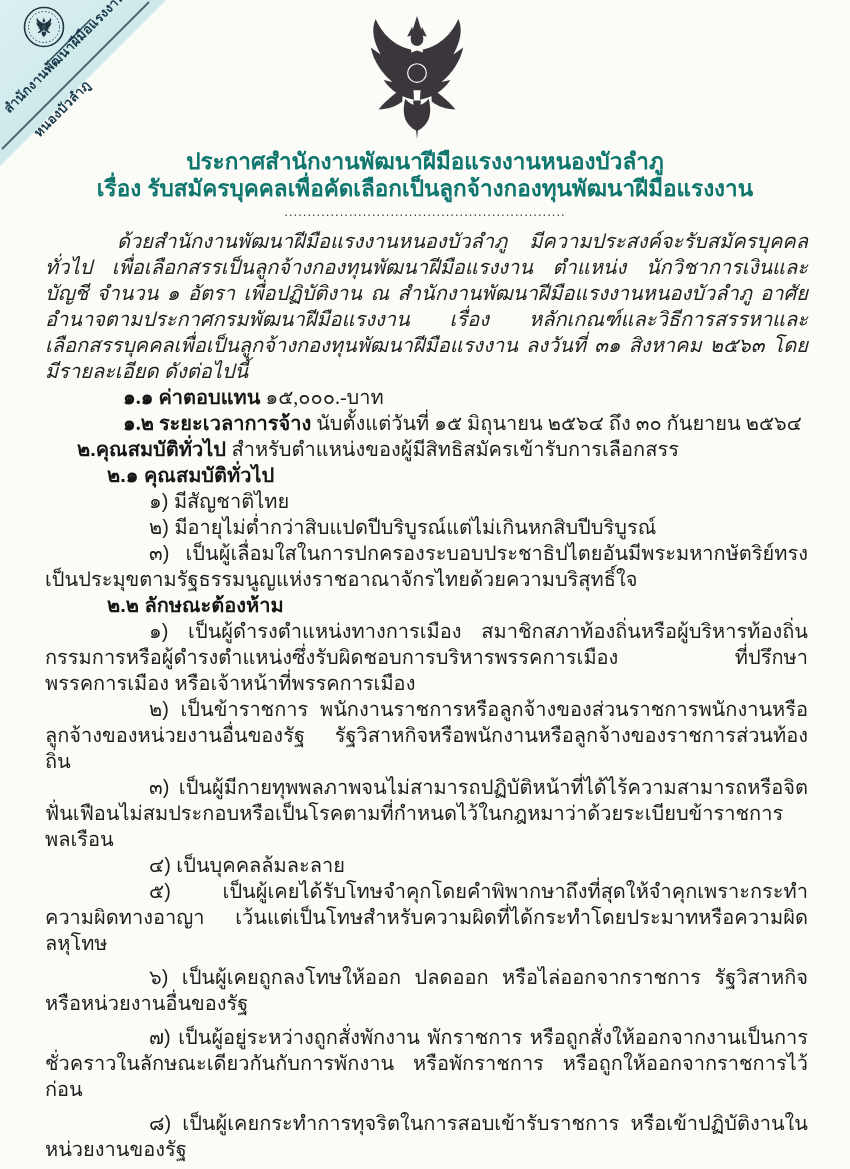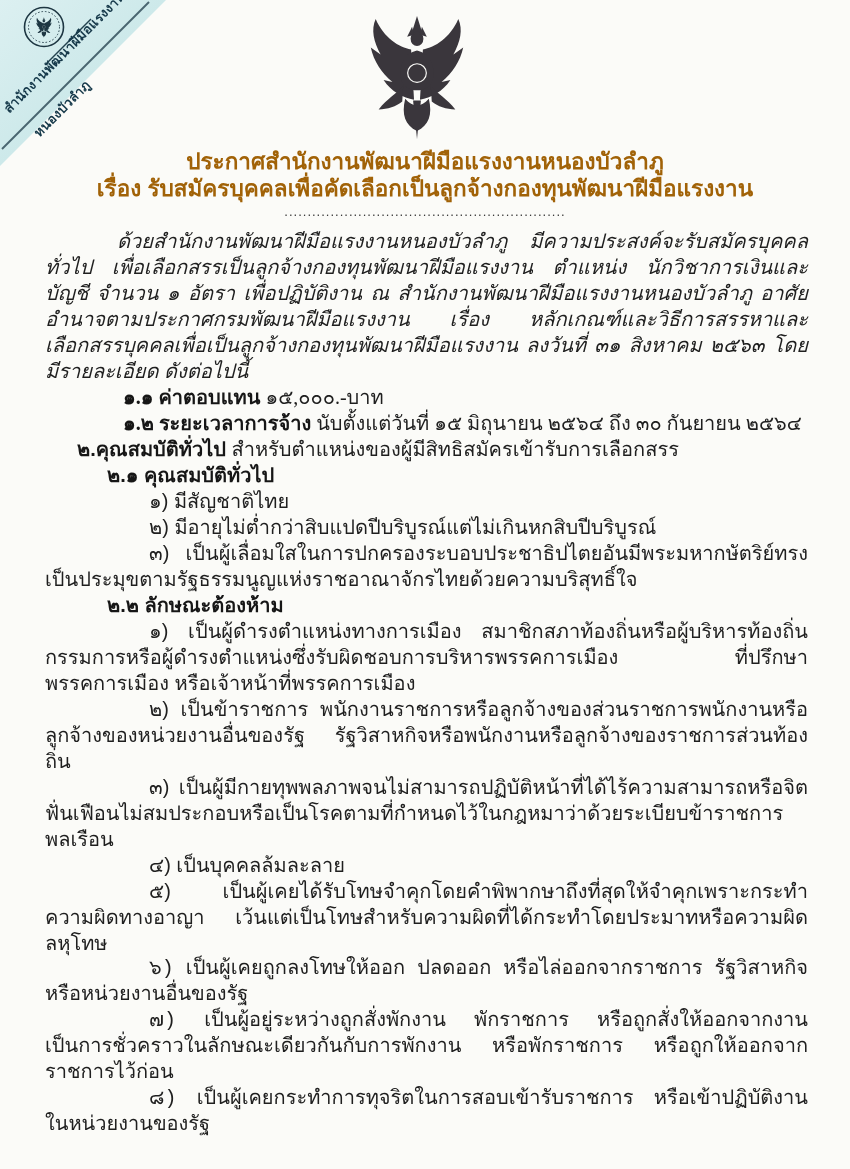--- a/index.html
+++ b/index.html
@@ -36,7 +36,7 @@
     font-size:22.5px;
     font-weight:700;
     line-height:27px;
-    color:#a16207;
+    color:#0f766e;
   }
   .divider{
     text-align:center;

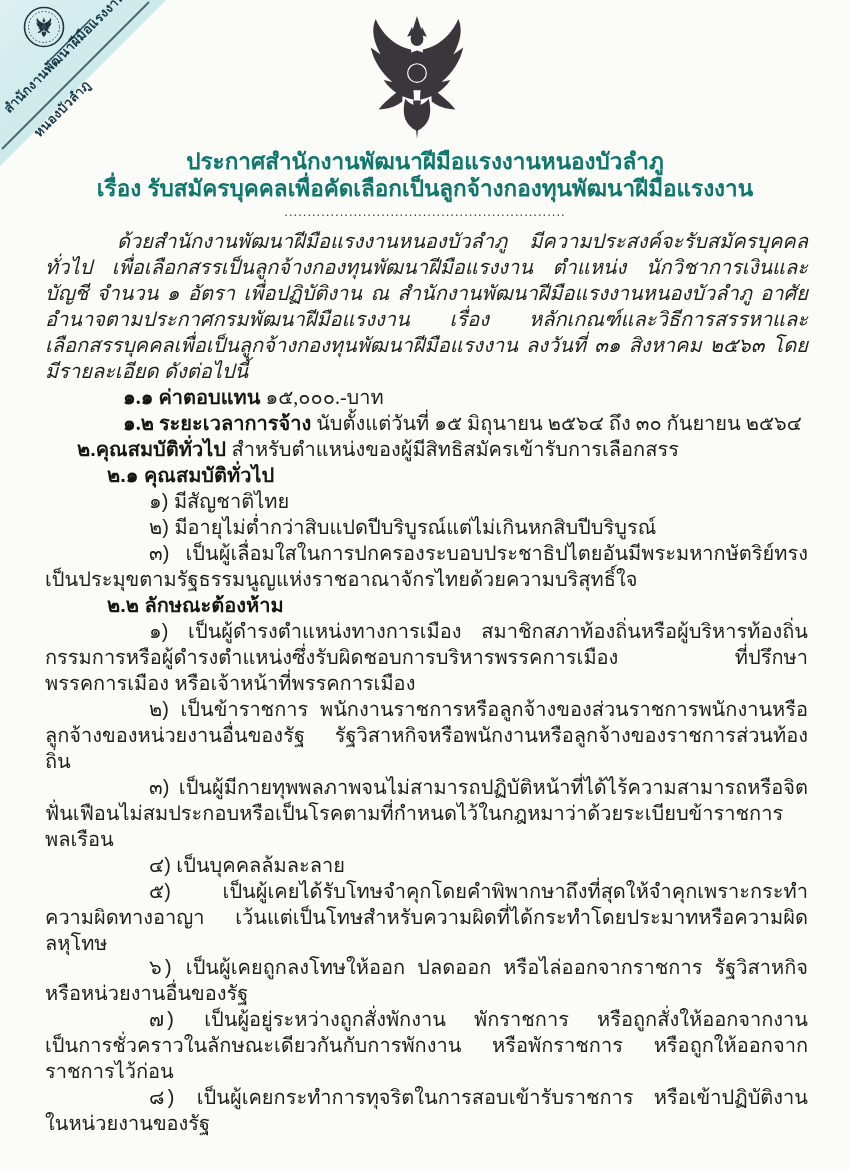--- a/index.html
+++ b/index.html
@@ -63,7 +63,7 @@
   .h1b{padding-left:32px;text-align:left;}
   .h2b{padding-left:62px;text-align:left;}
   .item{text-indent:104px;}
-  .gap{font-family:Liberation Mono, monospace;}
+  .gap{margin-top:8px;}
 </style>
 </head>
 <body>

